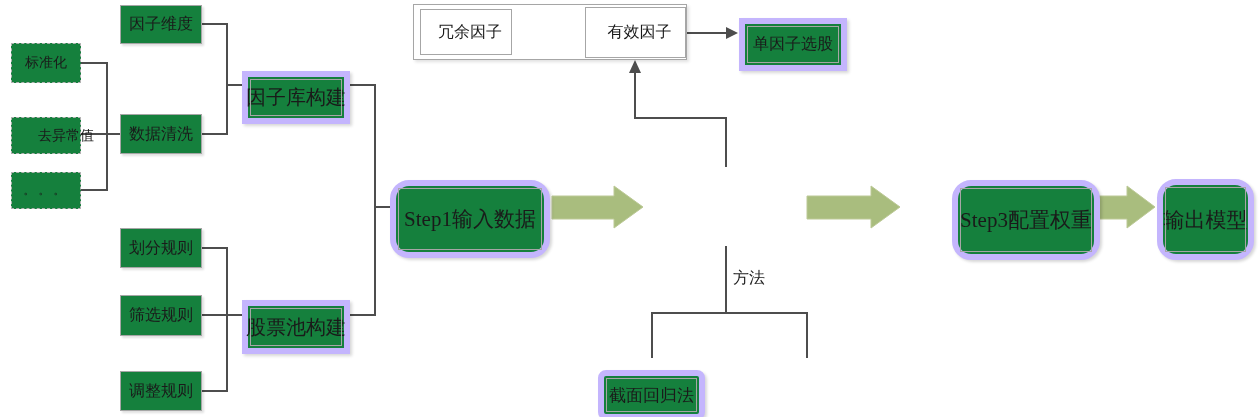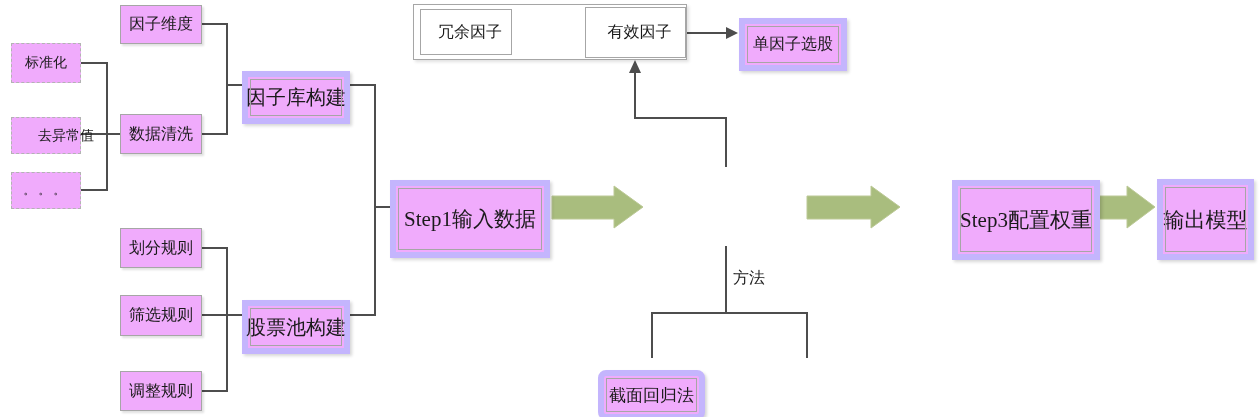--- a/index.html
+++ b/index.html
@@ -14,7 +14,7 @@
   #wires{position:absolute;left:0;top:0;width:1260px;height:417px;}
   .node{
     position:absolute;
-    background:#f0abfc;
+    background:#15803d;
     display:flex;align-items:center;justify-content:center;
     box-sizing:border-box;
     text-align:center;

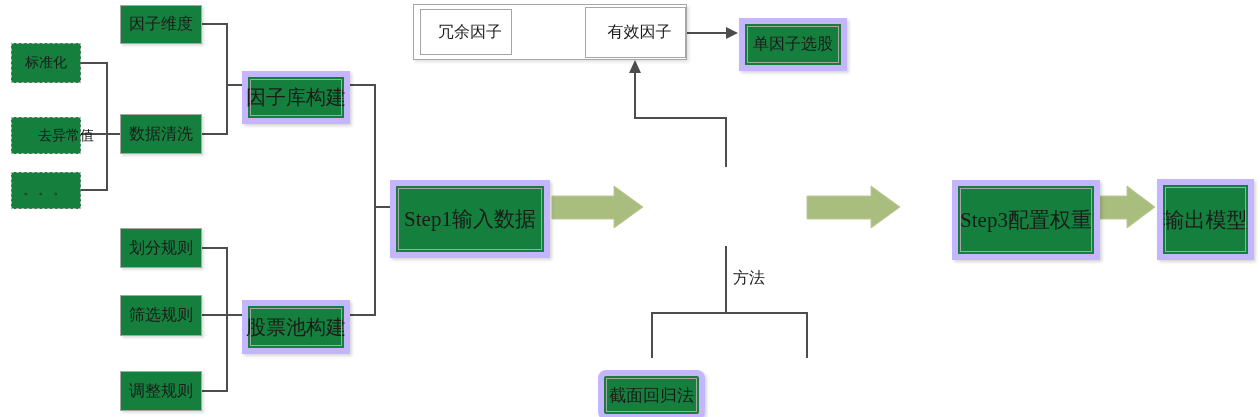--- a/index.html
+++ b/index.html
@@ -40,7 +40,7 @@
     border:1px solid #a6a6a6;
     pointer-events:none;
   }
-  .step{font-size:21px;}
+  .step{font-size:21px;border-radius:19px;}
   .mid{font-size:20px;}
   .small-dbl{font-size:16px;}
   .method{font-size:17px;}

